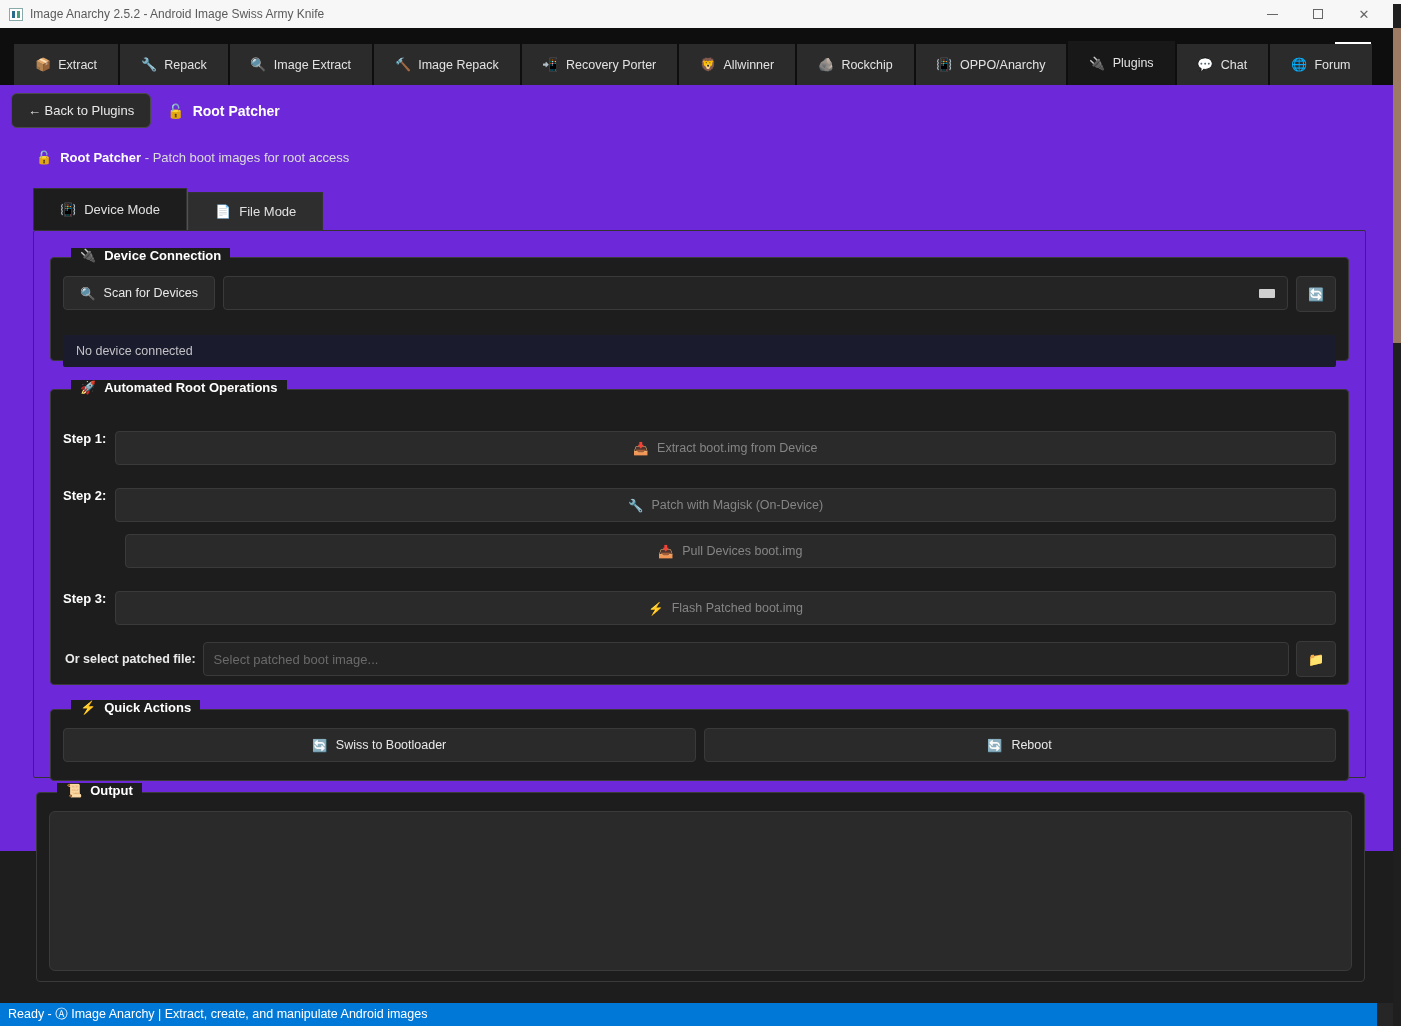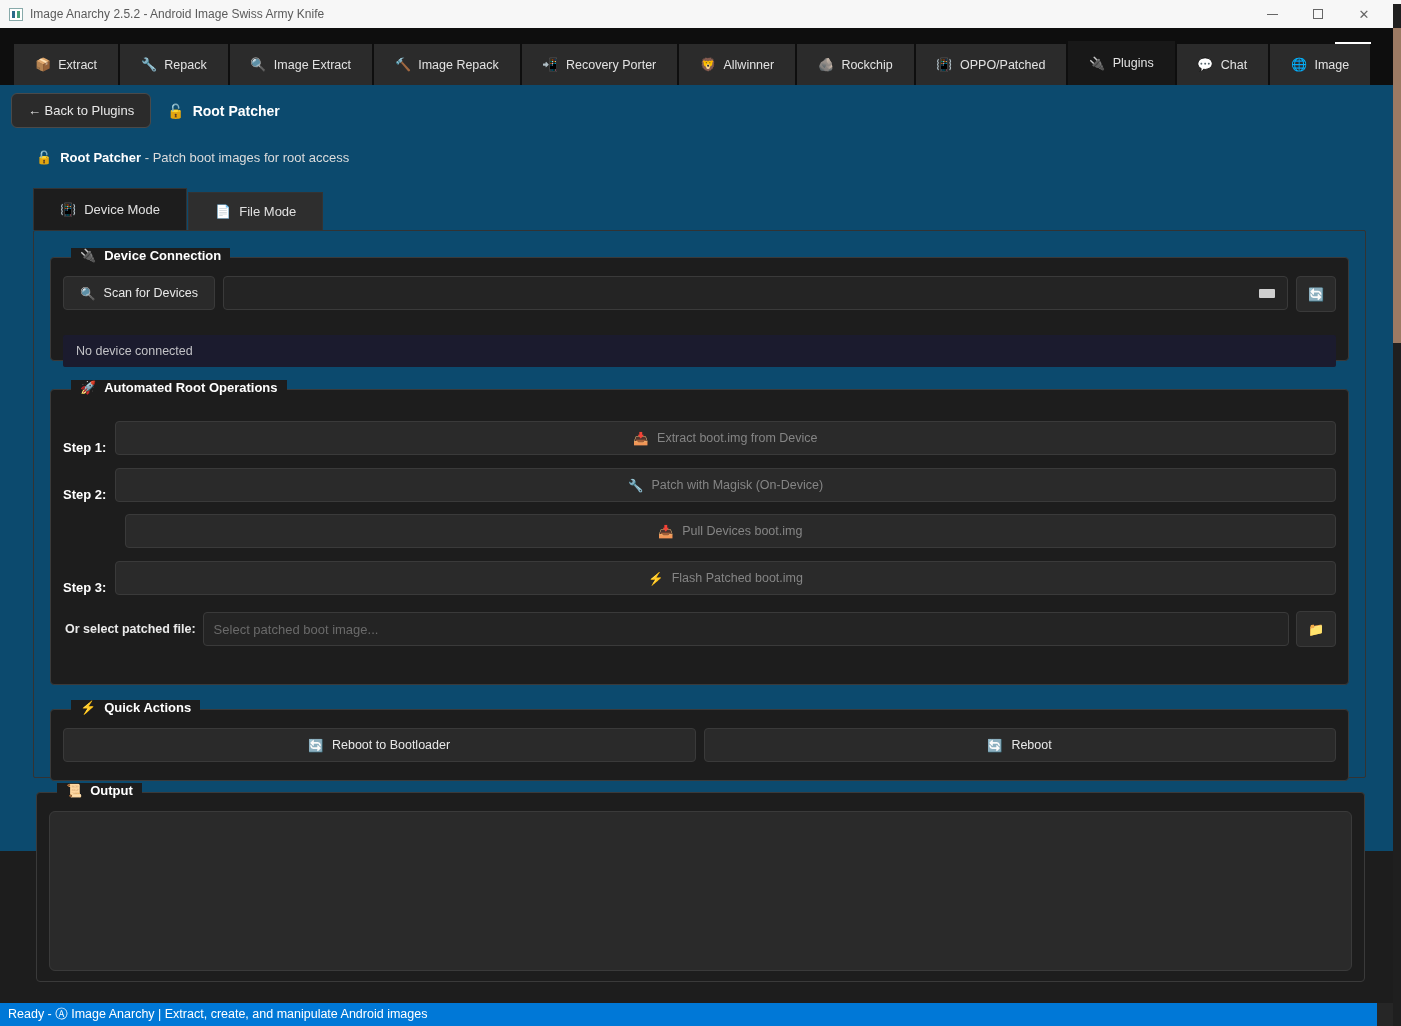--- a/index.html
+++ b/index.html
@@ -188,7 +188,7 @@
   </div>
   <div class="tab">
     <span class="ticon">📳</span>
-    <span>OPPO/Patched</span>
+    <span>OPPO/Anarchy</span>
   </div>
   <div class="tab selected">
     <span class="ticon">🔌</span>

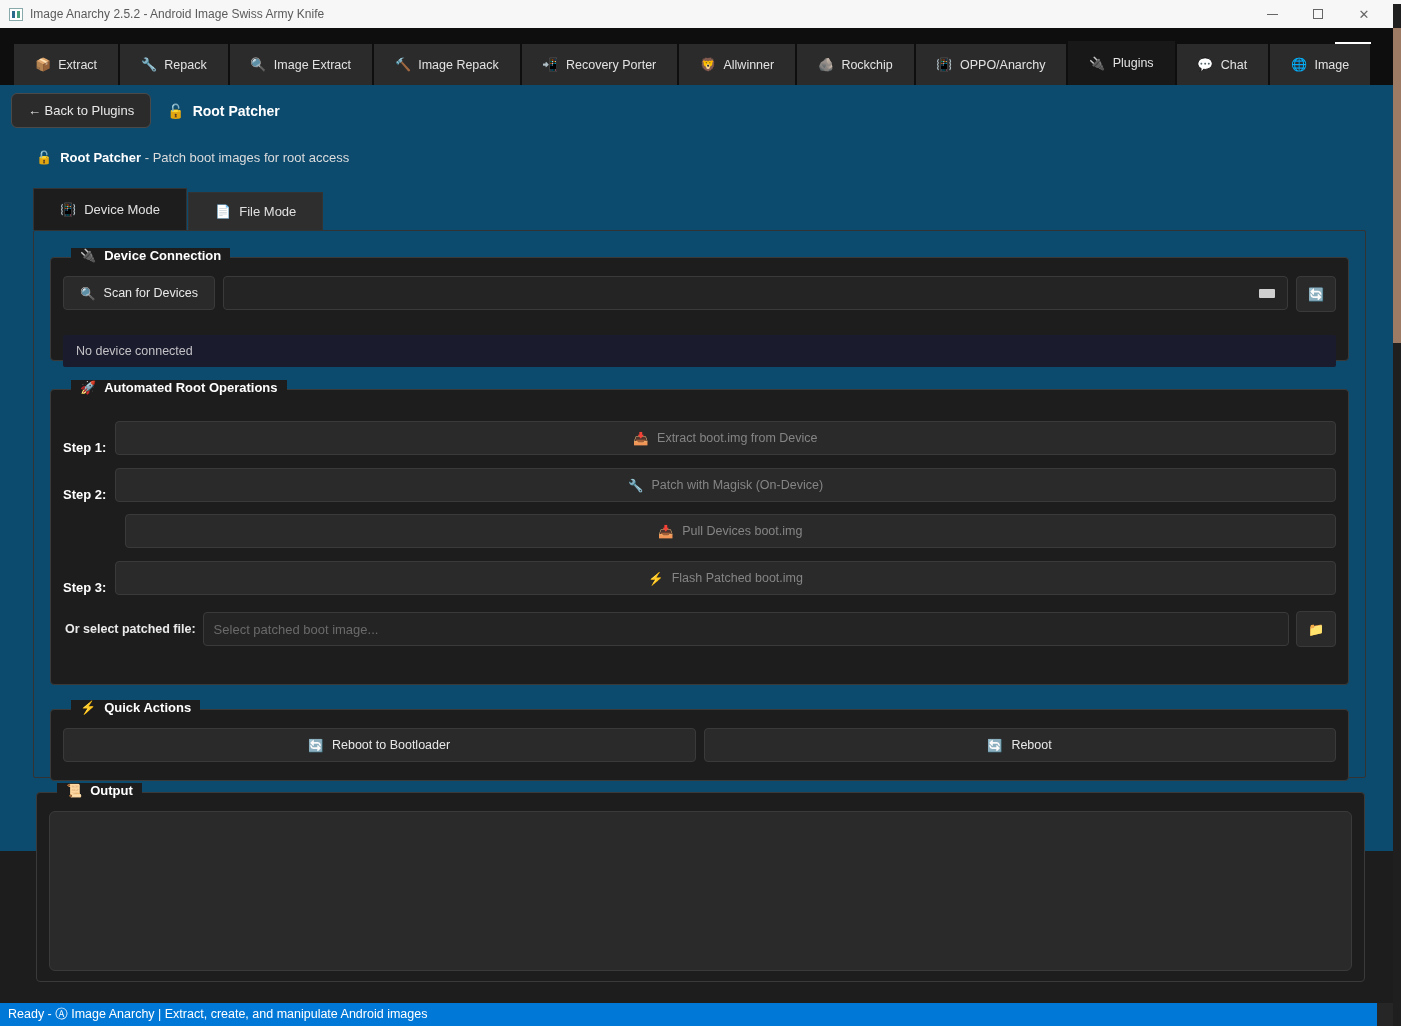--- a/index.html
+++ b/index.html
@@ -200,7 +200,7 @@
   </div>
   <div class="tab">
     <span class="ticon">🌐</span>
-    <span>Image</span>
+    <span>Forum</span>
   </div>
   <div class="tab-overflow-line"></div>
 </div>

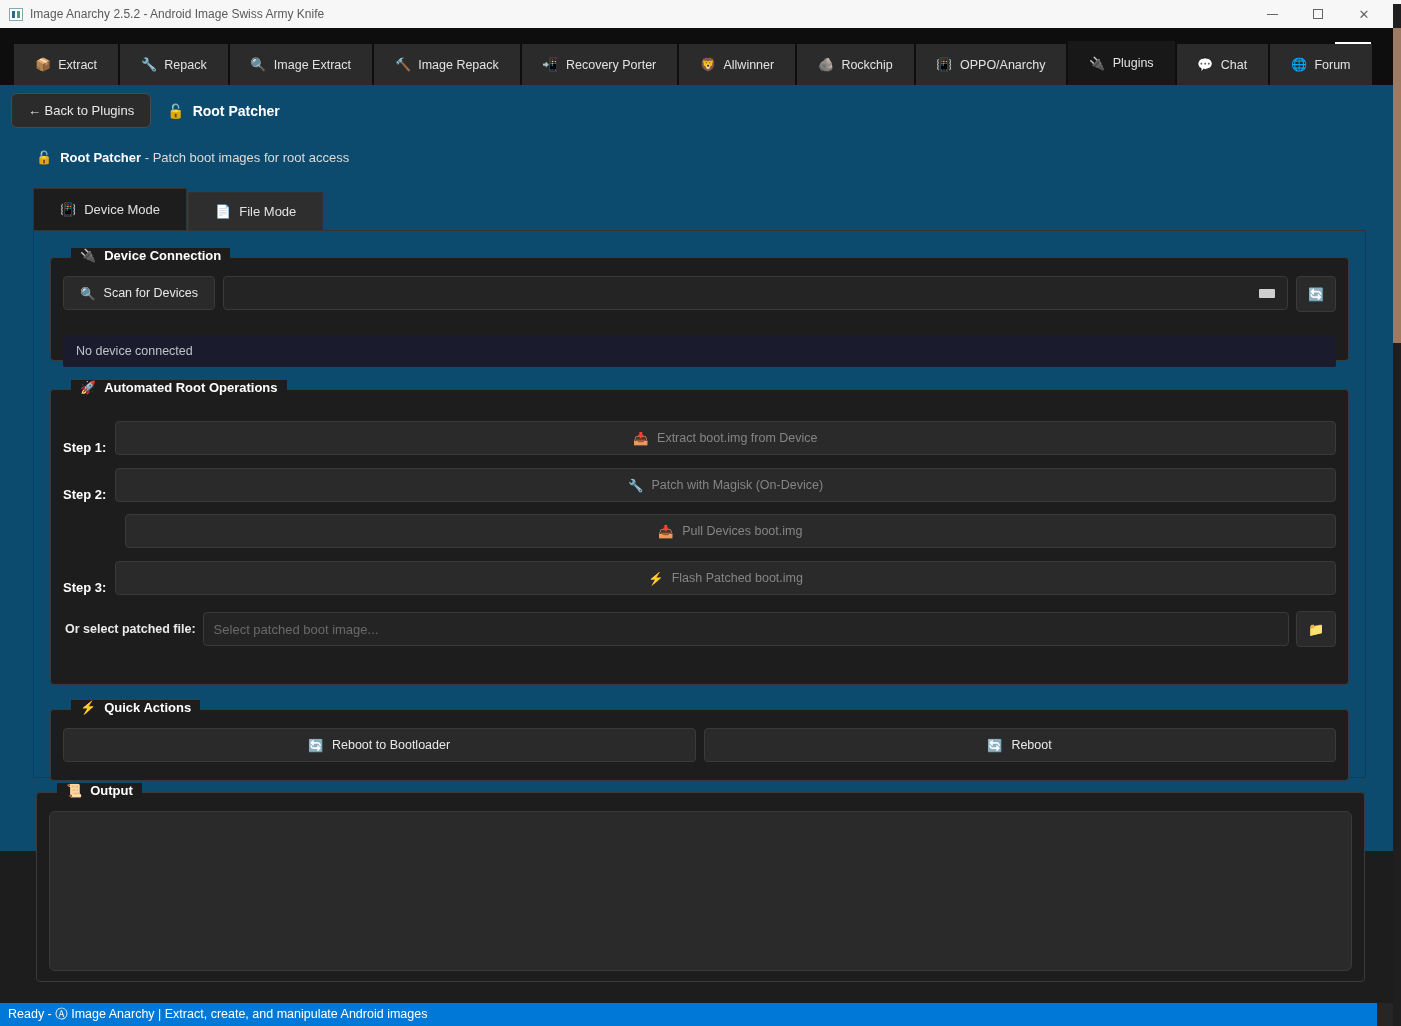--- a/index.html
+++ b/index.html
@@ -40,7 +40,7 @@
   .tab .ticon { margin-right: 7px; font-size: 13px; }
   .tab-overflow-line { position: absolute; top: 14px; left: 1335px; width: 36px; height: 2px; background: #ffffff; }
   
-  .content { background: #0c4a6e; height: 766px; position: relative; }
+  .content { background: #6d28d9; height: 766px; position: relative; }
   .plugin-header { display: flex; align-items: center; padding: 8px 0 0 11px; gap: 16px; }
   .back-btn {
     background: #2b2b2b; border: 1px solid #4a4a4a; border-radius: 6px;

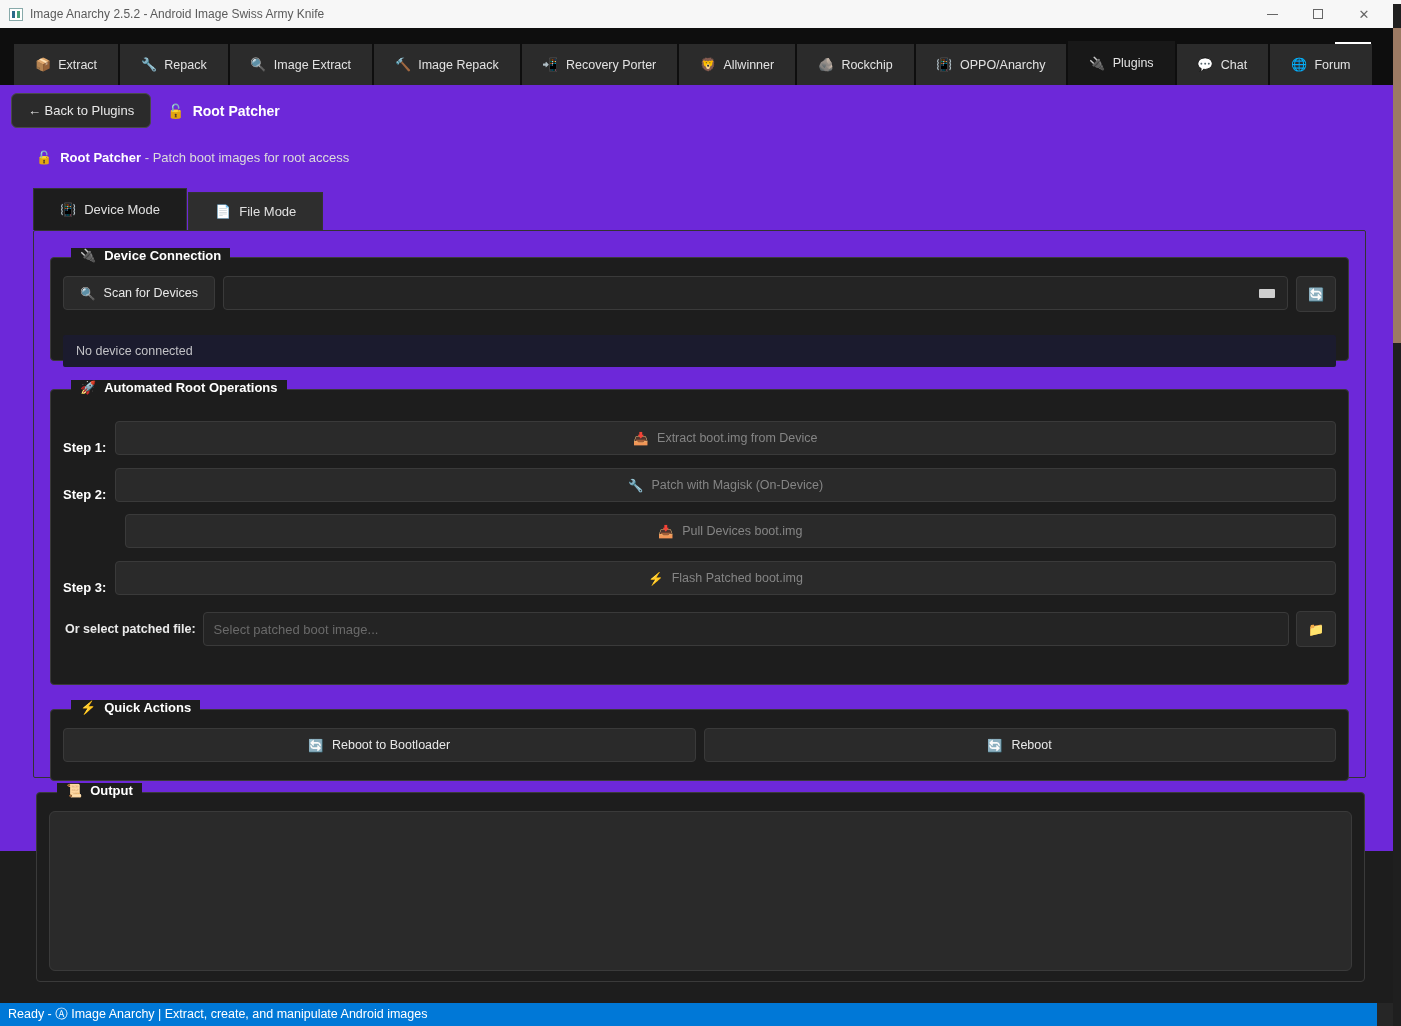--- a/index.html
+++ b/index.html
@@ -98,7 +98,7 @@
     display: flex; align-items: center; padding-left: 13px; font-size: 12.5px; color: #c2c2c6;
   }
   
-  .step-row { display: flex; align-items: flex-end; margin-top: 13px; }
+  .step-row { display: flex; align-items: flex-start; margin-top: 23px; }
   .step-row:first-child { margin-top: 4px; }
   .step-label { width: 52px; font-size: 13px; font-weight: bold; color: #ffffff; flex: none; }
   .step-btn { flex: 1; height: 34px; }

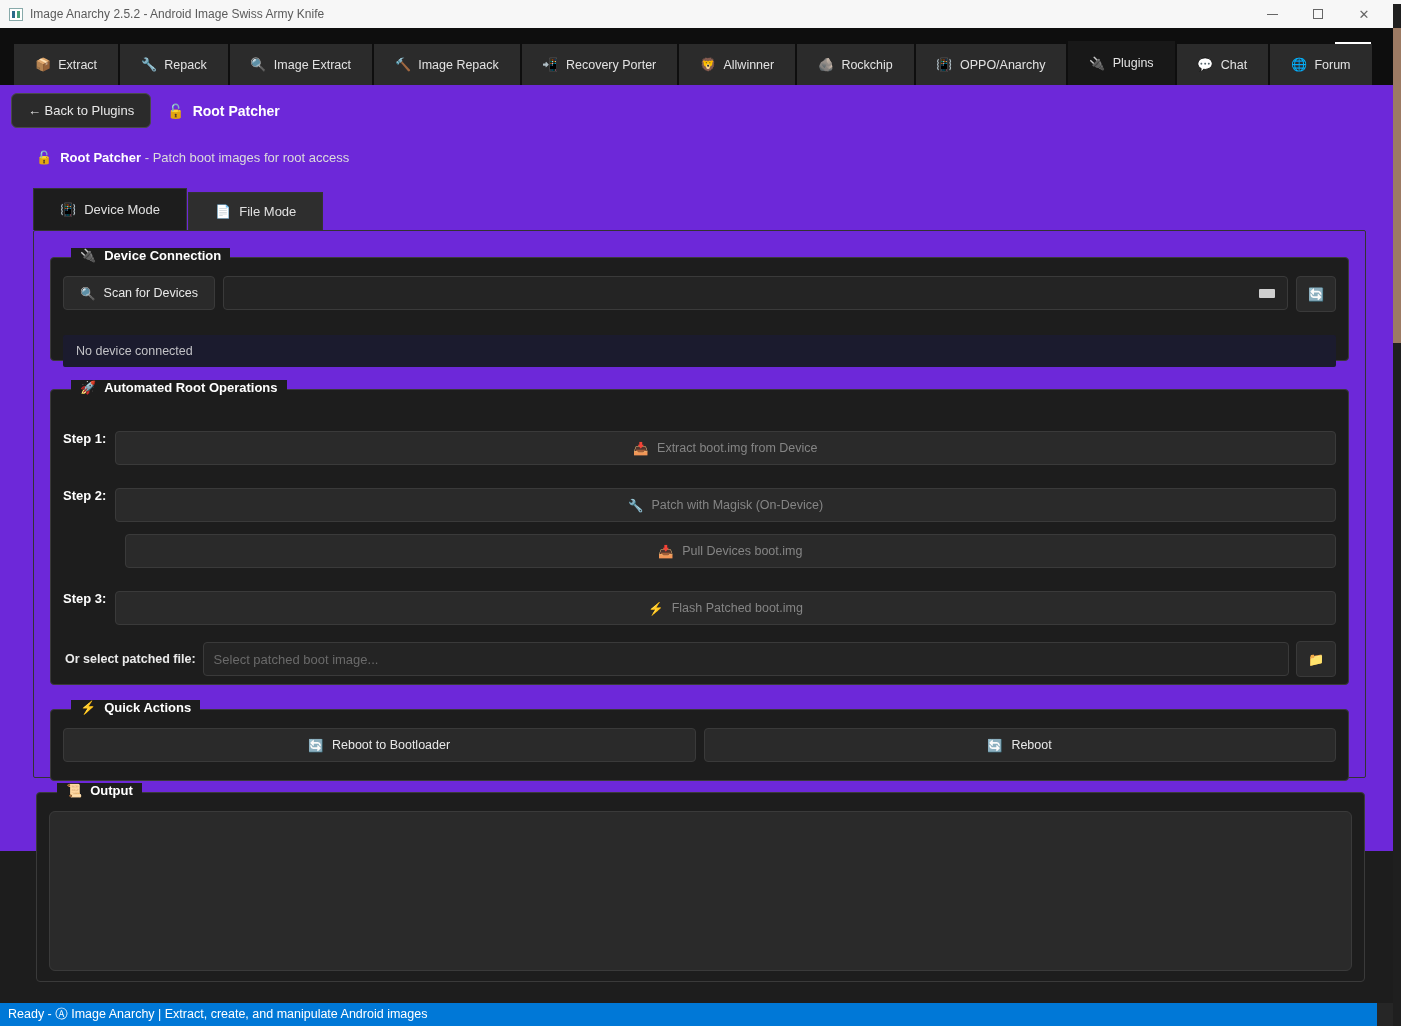--- a/index.html
+++ b/index.html
@@ -308,7 +308,7 @@
       <div class="qa-row">
         <button class="btn qa-btn">
           <span>🔄</span>
-          <span>Reboot to Bootloader</span>
+          <span>Swiss to Bootloader</span>
         </button>
         <button class="btn qa-btn">
           <span>🔄</span>

